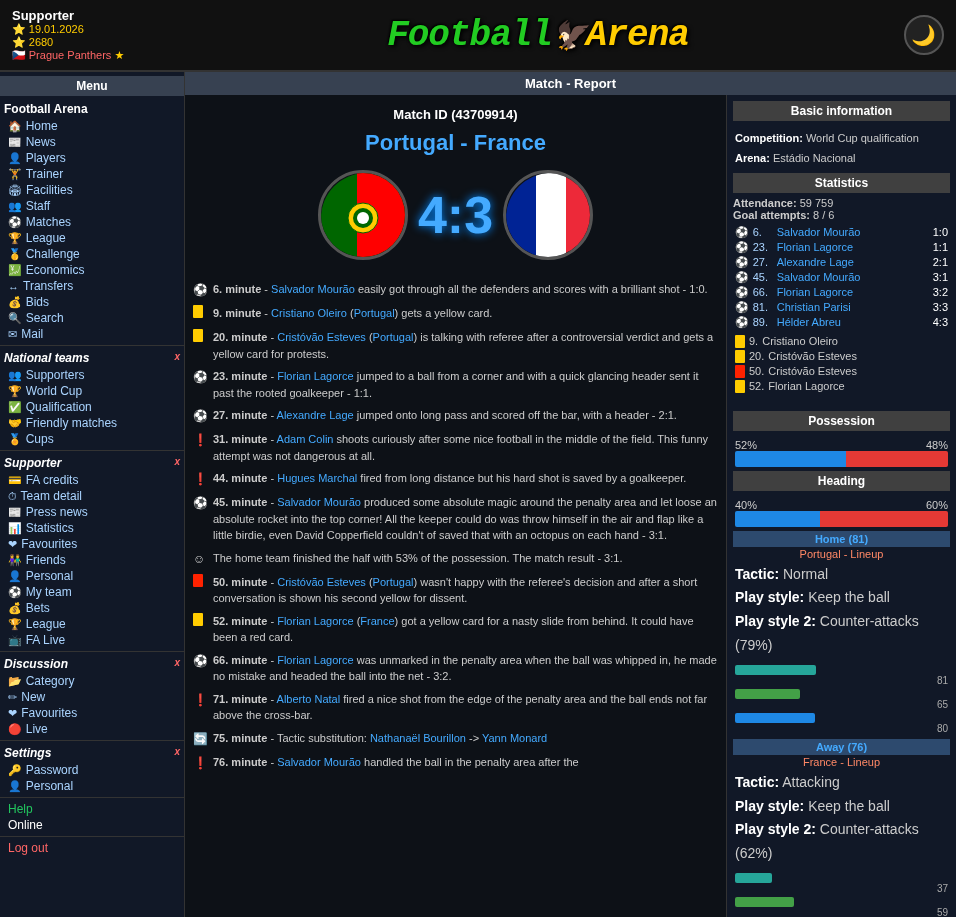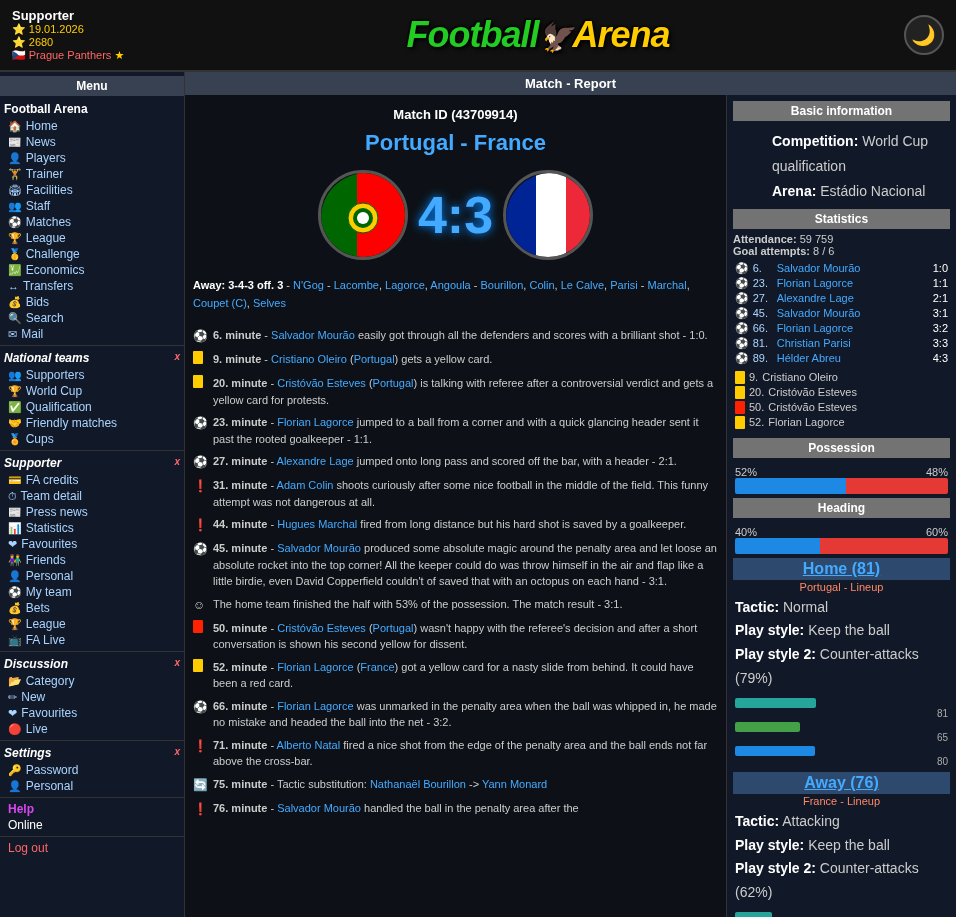--- a/index.html
+++ b/index.html
@@ -14,7 +14,7 @@
     .top-bar .supporter-info .coins { color: #ffcc00; }
     .top-bar .supporter-info .team { color: #ff6666; }
     .top-bar .logo { flex: 1; text-align: center; }
-    .top-bar .logo-text { font-size: 36px; font-weight: 900; font-style: italic; color: #22cc22; text-shadow: 2px 2px 4px #000, -1px -1px 2px #000; font-family: Liberation Sans, sans-serif; letter-spacing: -1px; }
+    .top-bar .logo-text { font-size: 36px; font-weight: 900; font-style: italic; color: #22cc22; text-shadow: 2px 2px 4px #000, -1px -1px 2px #000; font-family: Liberation Mono, monospace; letter-spacing: -1px; }
     .top-bar .logo-text span { color: #ffcc00; }
     .top-bar .moon-icon { width: 40px; height: 40px; border-radius: 50%; background: #222; border: 2px solid #555; display: flex; align-items: center; justify-content: center; font-size: 20px; }
 

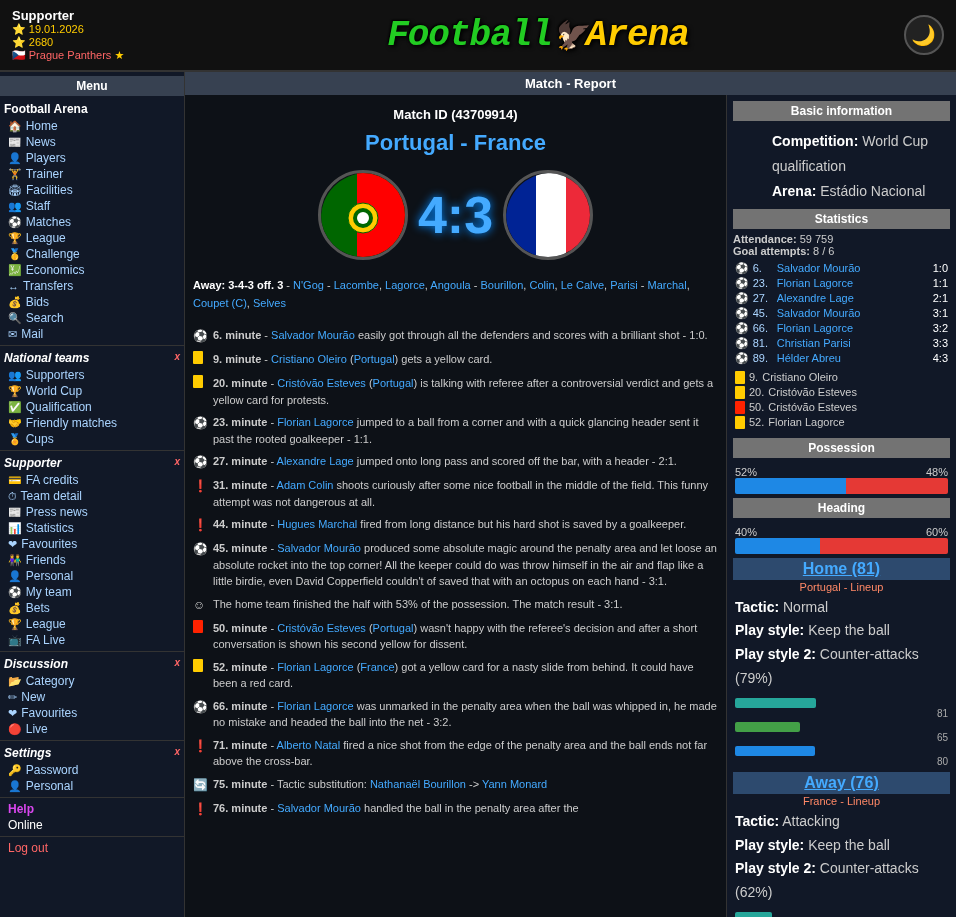--- a/index.html
+++ b/index.html
@@ -53,7 +53,7 @@
     .event-icon { margin-right: 4px; font-size: 12px; min-width: 16px; }
 
     
-    .side-section-header { background: #737373; color: #fff; text-align: center; font-weight: bold; padding: 3px; font-size: 12px; margin-bottom: 4px; }
+    .side-section-header { background: #404040; color: #fff; text-align: center; font-weight: bold; padding: 3px; font-size: 12px; margin-bottom: 4px; }
     .basic-info { font-size: 14px; color: #ccc; padding: 4px 2px; line-height: 1.8; margin-left: 37px; }
     .basic-info strong { color: #fff; }
     .goal-row { display: flex; align-items: center; padding: 1px 2px; font-size: 11px; color: #aad4ff; gap: 4px; }

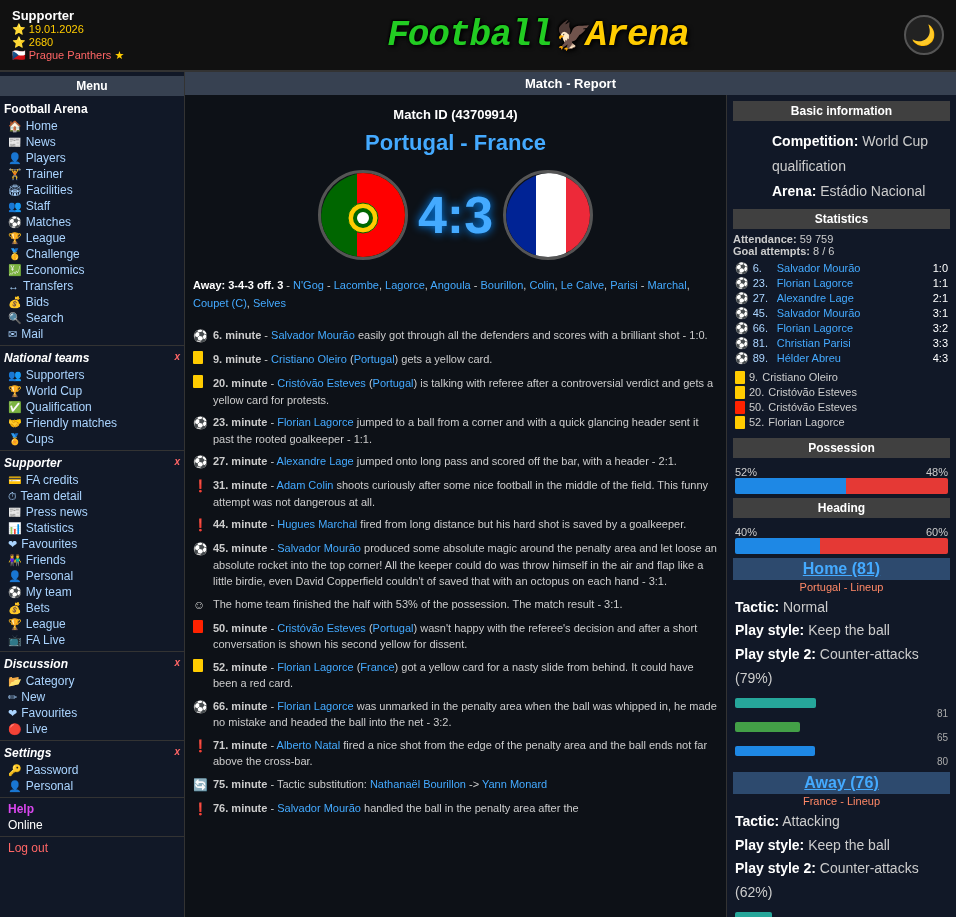--- a/index.html
+++ b/index.html
@@ -54,7 +54,7 @@
 
     
     .side-section-header { background: #404040; color: #fff; text-align: center; font-weight: bold; padding: 3px; font-size: 12px; margin-bottom: 4px; }
-    .basic-info { font-size: 14px; color: #ccc; padding: 4px 2px; line-height: 1.8; margin-left: 37px; }
+    .basic-info { font-size: 11px; color: #ccc; padding: 4px 2px; line-height: 1.8; }
     .basic-info strong { color: #fff; }
     .goal-row { display: flex; align-items: center; padding: 1px 2px; font-size: 11px; color: #aad4ff; gap: 4px; }
     .goal-row .minute { min-width: 20px; }

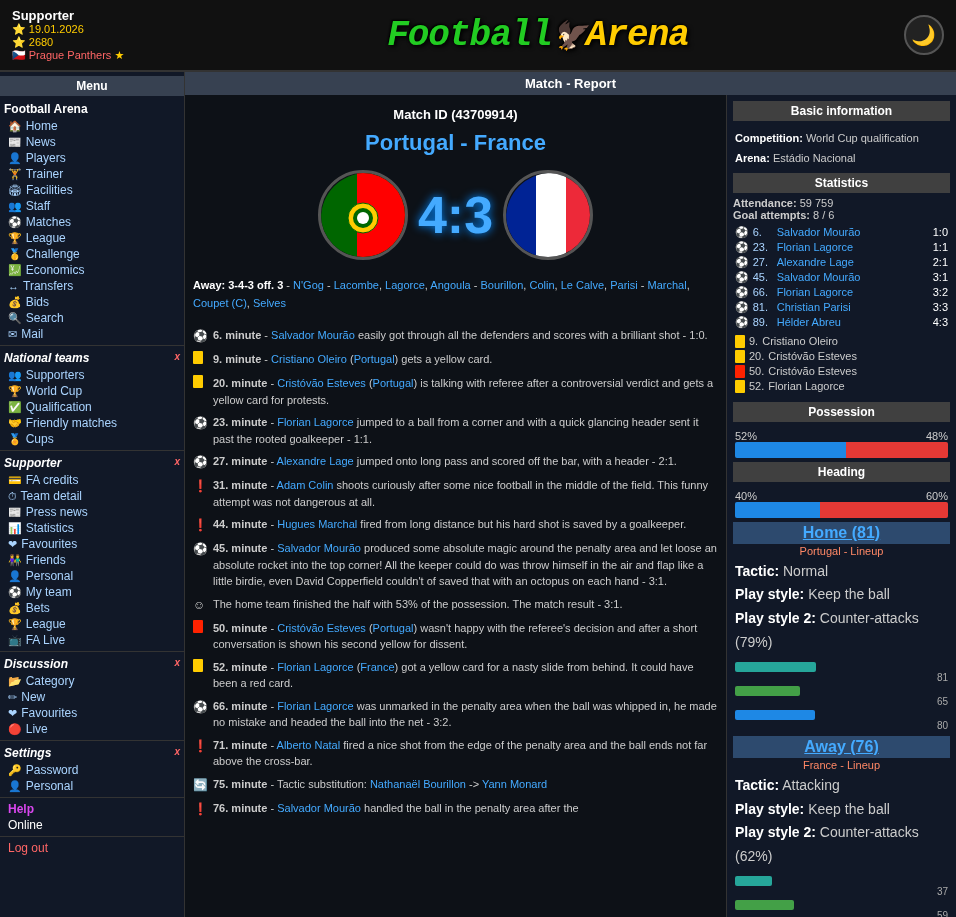--- a/index.html
+++ b/index.html
@@ -216,20 +216,6 @@
             </div>
           </div>
 
-          <div class="lineup-text" style="margin-top:3px;">
-            <span style="color:#fff;font-weight:bold;">Away: 3-4-3 off. 3</span> - 
-            <a class="event-link">N'Gog</a> - 
-            <a class="event-link">Lacombe</a>, 
-            <a class="event-link">Lagorce</a>, 
-            <a class="event-link">Angoula</a> - 
-            <a class="event-link">Bourillon</a>, 
-            <a class="event-link">Colin</a>, 
-            <a class="event-link">Le Calve</a>, 
-            <a class="event-link">Parisi</a> - 
-            <a class="event-link">Marchal</a>, 
-            <a class="event-link">Coupet (C)</a>, 
-            <a class="event-link">Selves</a>
-          </div>
 
           <div class="events-section">
 

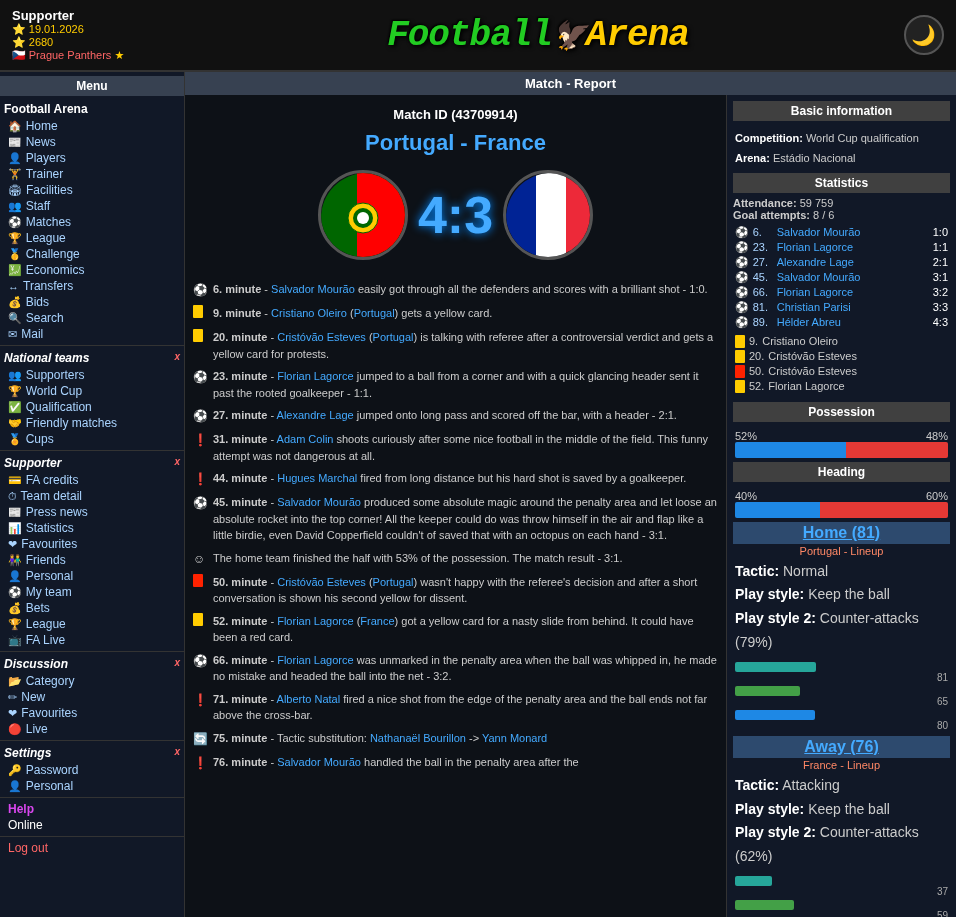--- a/index.html
+++ b/index.html
@@ -363,7 +363,7 @@
             </div>
           </div>
 
-          <div class="side-section-header" style="margin-top:8px;">Possession</div>
+          <div class="side-section-header" style="margin-top:17px;">Possession</div>
           <div style="padding:4px 2px;">
             <div class="poss-numbers">
               <span>52%</span>

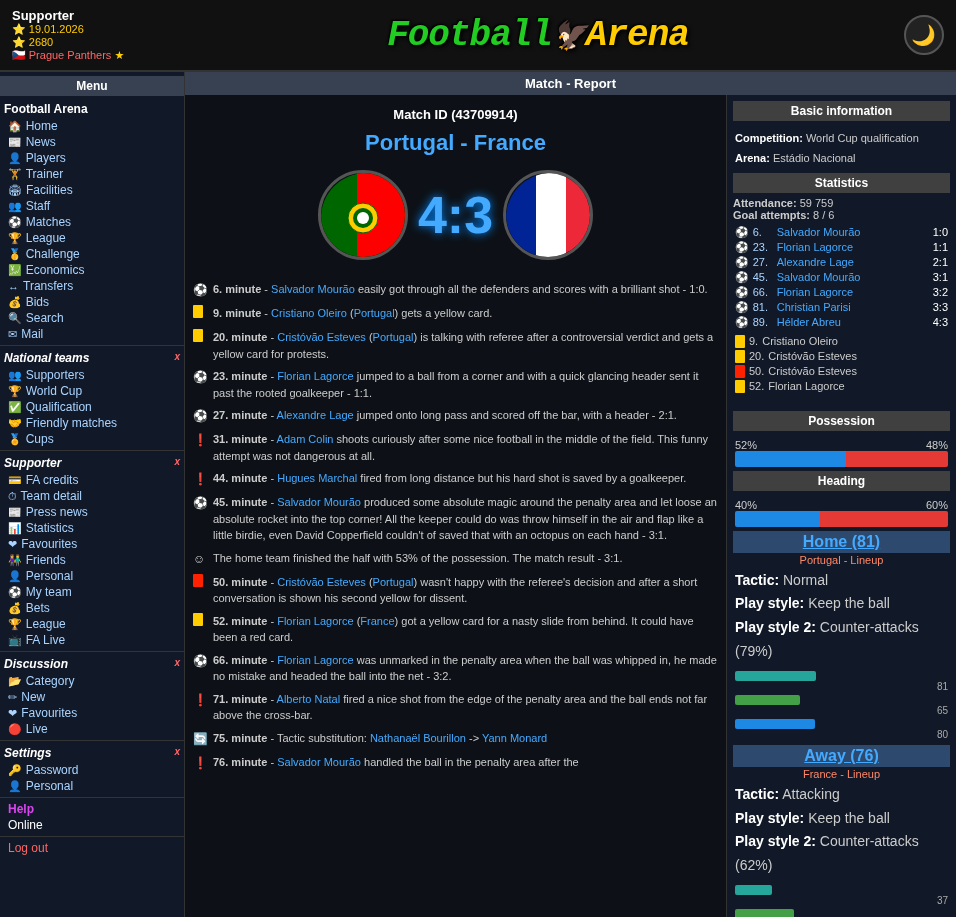--- a/index.html
+++ b/index.html
@@ -69,7 +69,7 @@
     .poss-home { background: #1e88e5; height: 100%; }
     .poss-away { background: #e53935; height: 100%; }
     .poss-numbers { display: flex; justify-content: space-between; font-size: 11px; color: #ccc; }
-    .lineup-header { background: #2d4a6e; color: #44aaff; text-align: center; font-weight: bold; padding: 2px; font-size: 16px; text-decoration: underline; }
+    .lineup-header { background: #2d4a6e; color: #44aaff; text-align: center; font-weight: bold; padding: 2px; font-size: 11px; }
     .lineup-sub { text-align: center; color: #ff8866; font-size: 11px; padding: 1px 0; }
     .tactic-info { font-size: 14px; color: #ccc; padding: 2px; line-height: 1.7; }
     .tactic-info strong { color: #fff; }

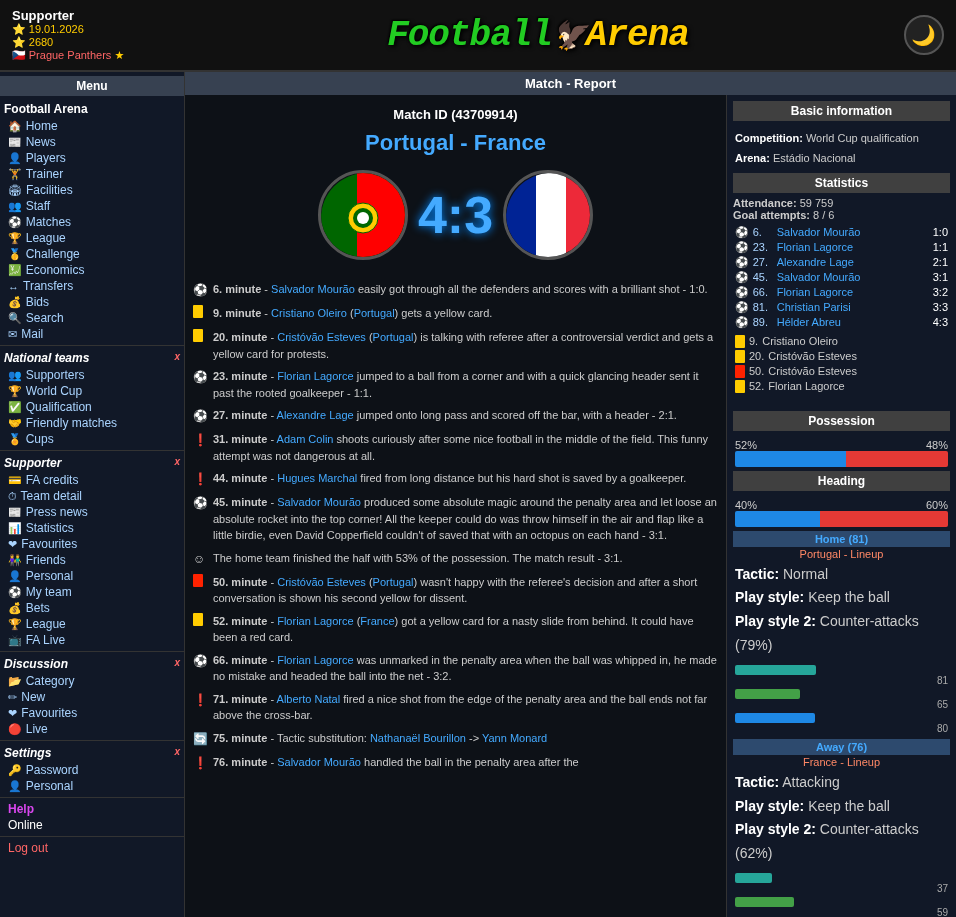--- a/index.html
+++ b/index.html
@@ -174,7 +174,7 @@
       <div class="sidebar-item"><span class="si-icon">👤</span>Personal</div>
 
       <div class="sidebar-divider"></div>
-      <div class="sidebar-item" style="color:#d946ef;font-weight:bold;cursor:default;">Help</div>
+      <div class="sidebar-item" style="color:#22c55e;font-weight:normal;cursor:default;">Help</div>
       <div class="sidebar-item" style="color:#fff;cursor:default;">Online</div>
       <div class="sidebar-divider"></div>
       <div class="sidebar-item" style="color:#ff6666;">Log out</div>

